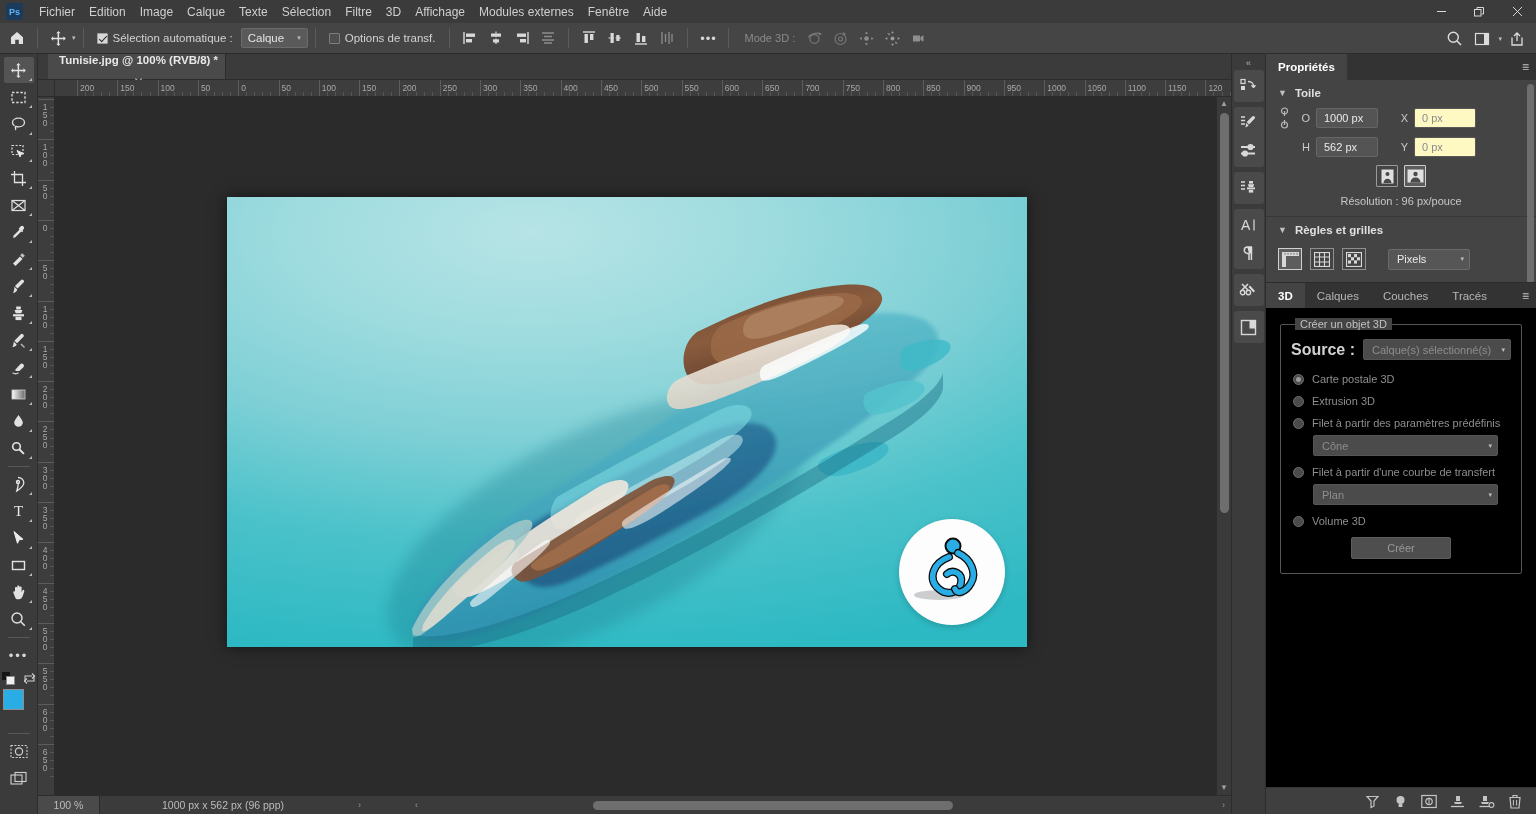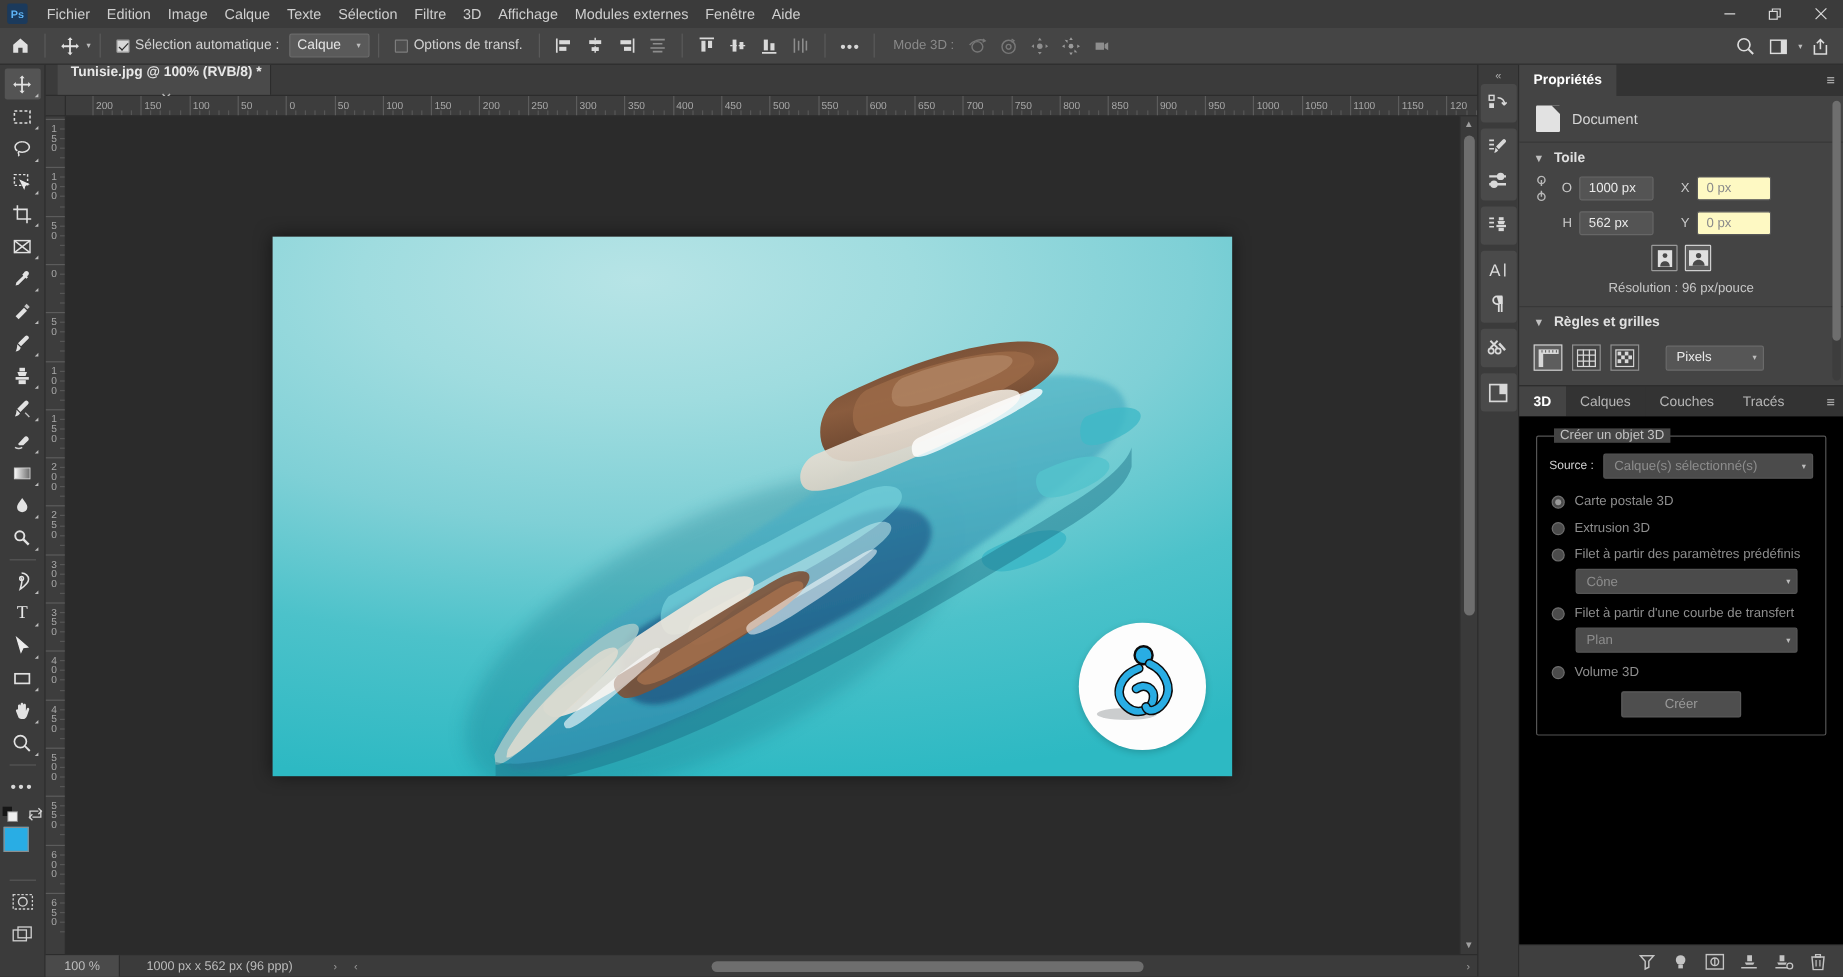--- a/index.html
+++ b/index.html
@@ -1276,10 +1276,6 @@
       <div class="pmenu">≡</div>
     </div>
     <div class="panelbody">
-      <div class="doc-row">
-        <span class="doc-ico"></span>
-        <span class="doc-label">Document</span>
-      </div>
 
       <div class="section-head">
         <span class="twisty">▼</span>

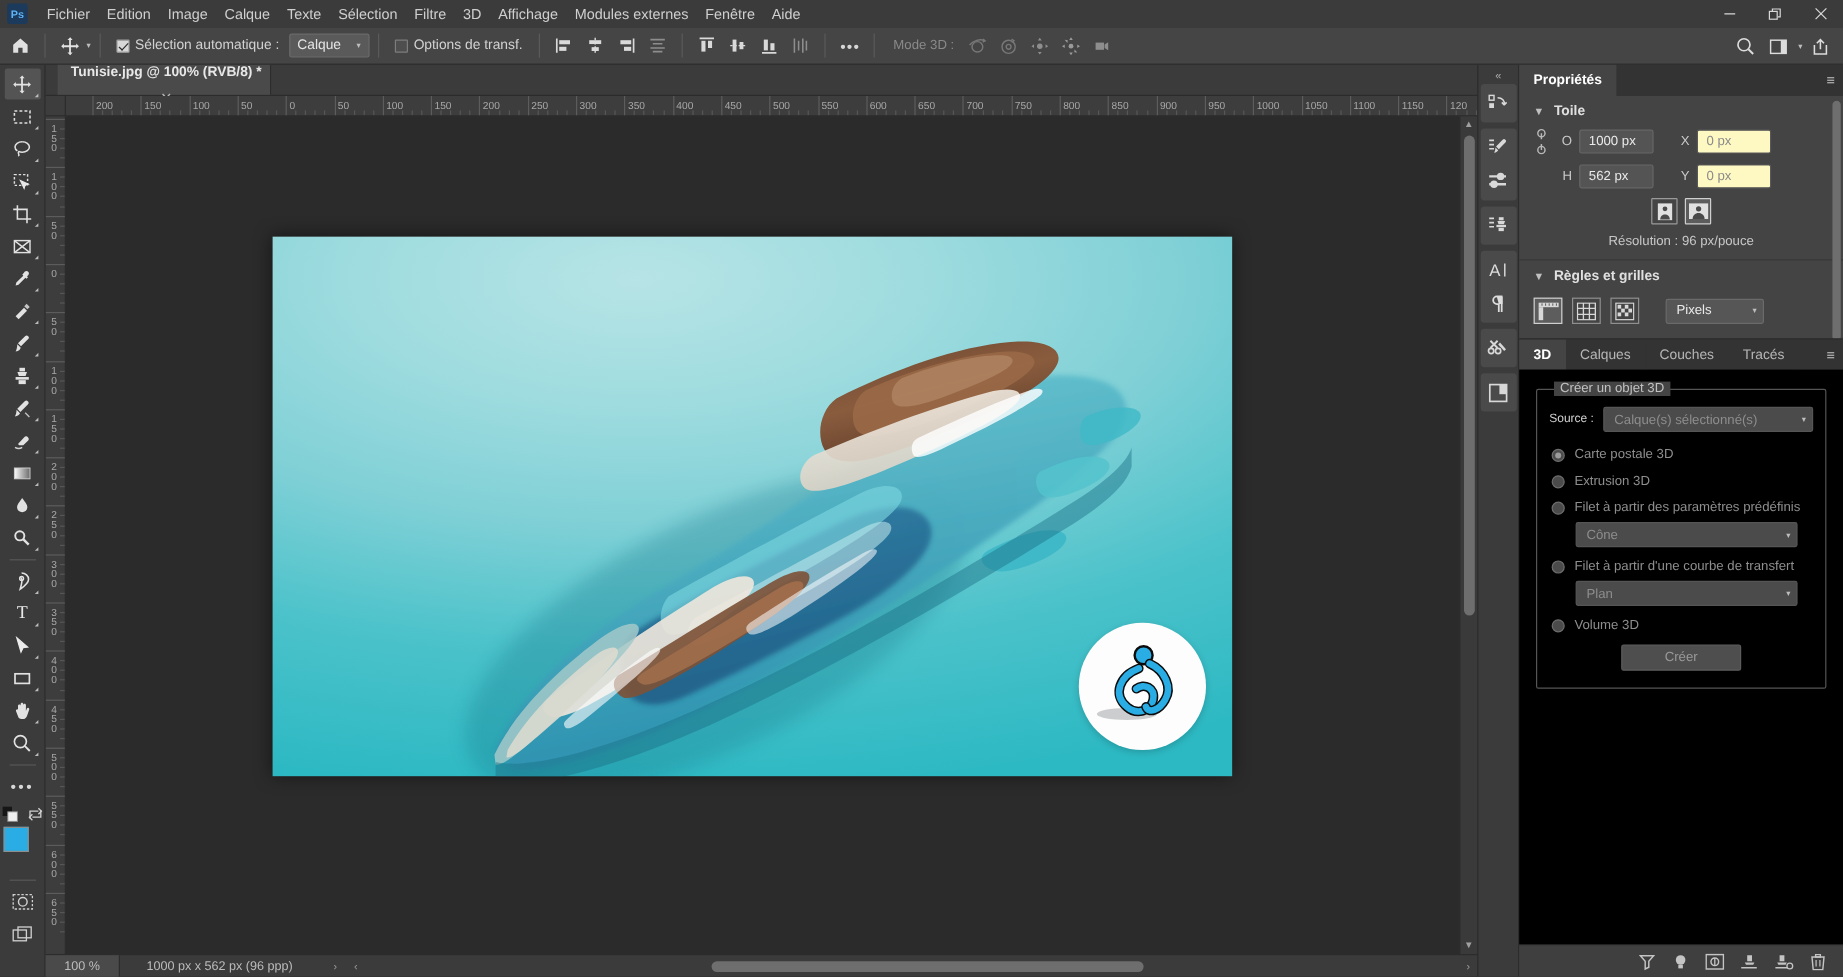--- a/index.html
+++ b/index.html
@@ -430,7 +430,7 @@
     font-size: 11px; color: #c2c2c2;
   }
   .src-row { display: flex; align-items: center; gap: 8px; margin-bottom: 13px; }
-  .src-label { font-size: 10px; color: #d2d2d2; font-weight: normal; }
+  .src-label { font-size: 16px; color: #d2d2d2; font-weight: bold; }
   .src-sel {
     flex: 1; height: 21px;
     background: #4b4b4b; border: 1px solid #555; border-radius: 2px;

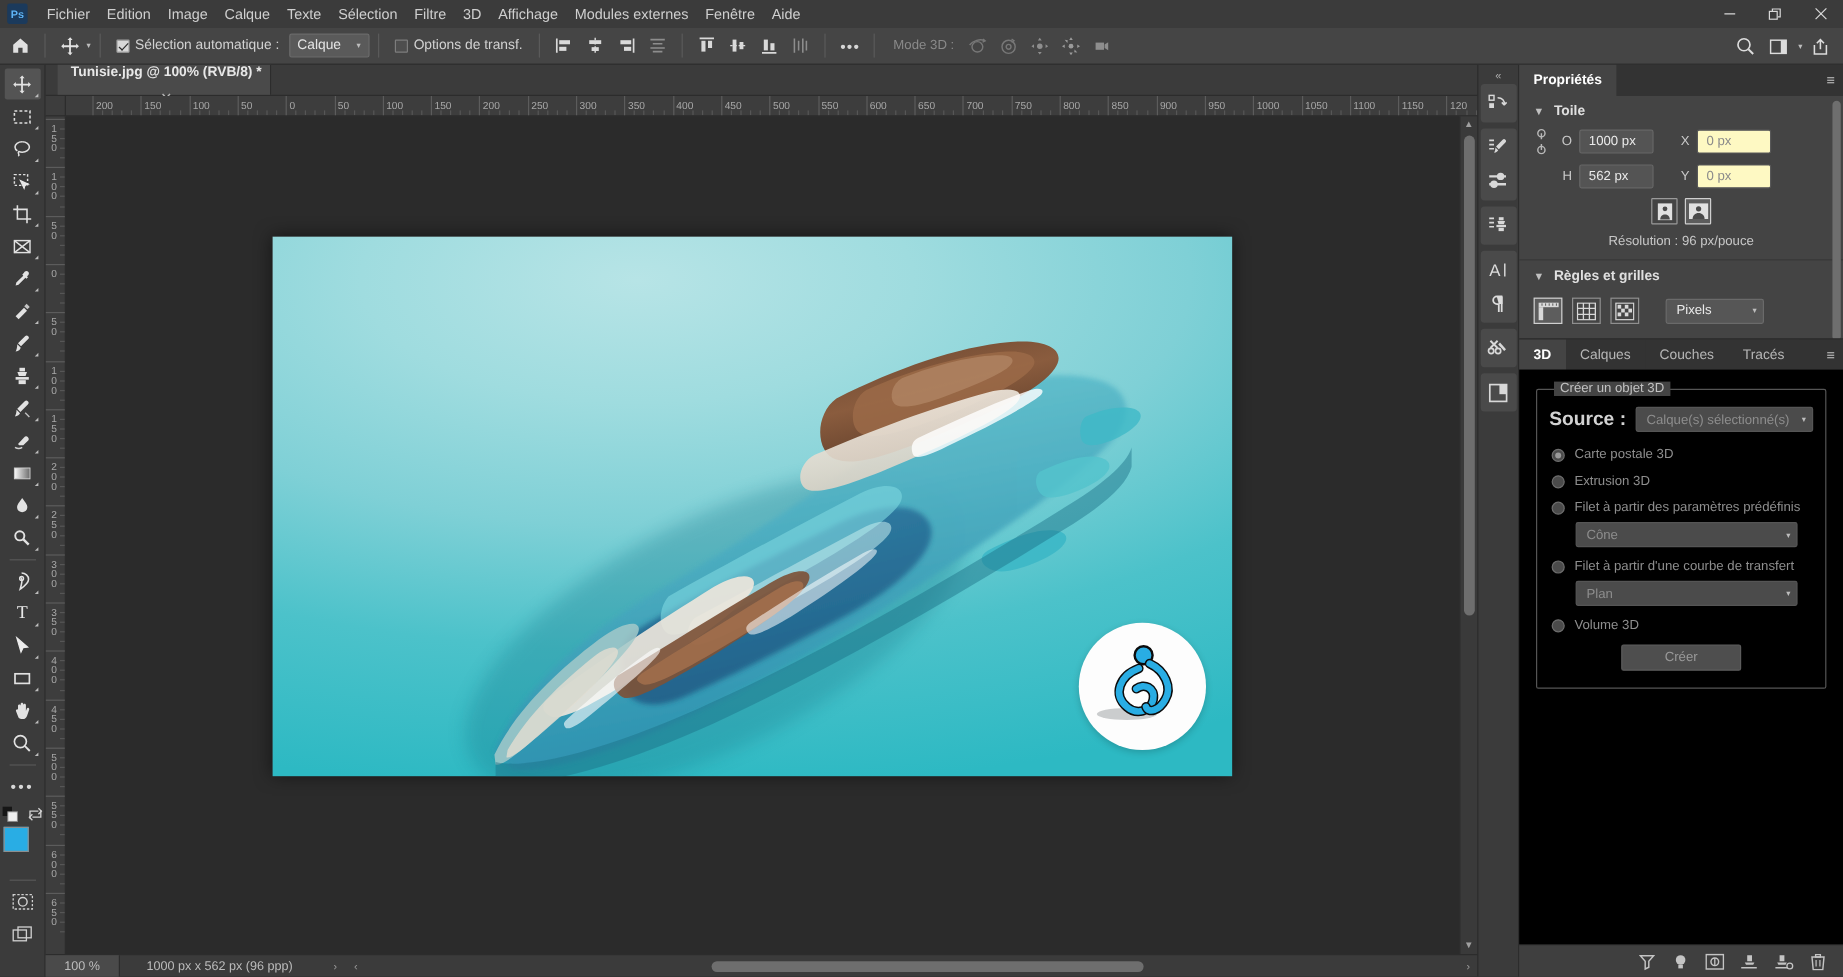--- a/index.html
+++ b/index.html
@@ -258,6 +258,7 @@
     display: flex; align-items: center;
     font-size: 10.5px; color: #bcbcbc;
     position: relative;
+    gap: 40px;
   }
   .zoomfield {
     width: 62px; height: 19px; background: #4a4a4a;

